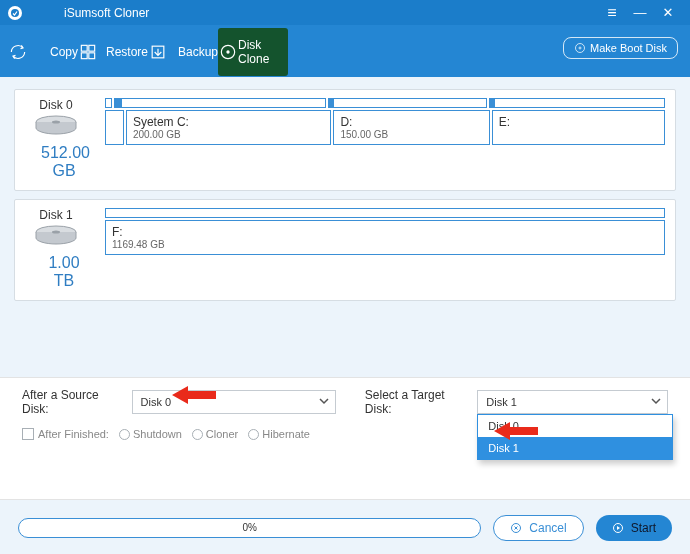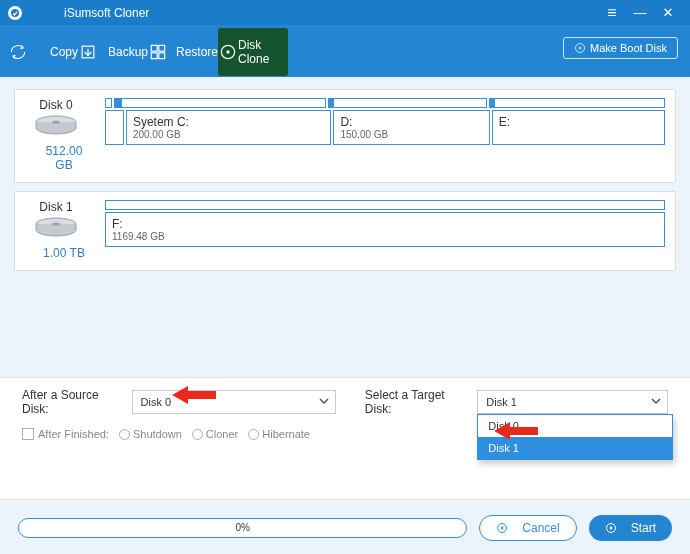--- a/index.html
+++ b/index.html
@@ -99,15 +99,6 @@
   <div class="tbtn">
     <span class="ticon">
         <svg viewBox="0 0 24 24">
-          <rect x="5" y="5" width="14" height="14"></rect>
-          <path d="M12 8v8M8 12l4 4 4-4"></path>
-        </svg>
-      </span>
-    <span>Backup</span>
-  </div>
-  <div class="tbtn">
-    <span class="ticon">
-        <svg viewBox="0 0 24 24">
           <rect x="4" y="4" width="7" height="7"></rect>
           <rect x="13" y="4" width="7" height="7"></rect>
           <rect x="4" y="13" width="7" height="7"></rect>
@@ -115,6 +106,15 @@
         </svg>
       </span>
     <span>Restore</span>
+  </div>
+  <div class="tbtn">
+    <span class="ticon">
+        <svg viewBox="0 0 24 24">
+          <rect x="5" y="5" width="14" height="14"></rect>
+          <path d="M12 8v8M8 12l4 4 4-4"></path>
+        </svg>
+      </span>
+    <span>Backup</span>
   </div>
   <div class="tbtn active">
     <span class="ticon">

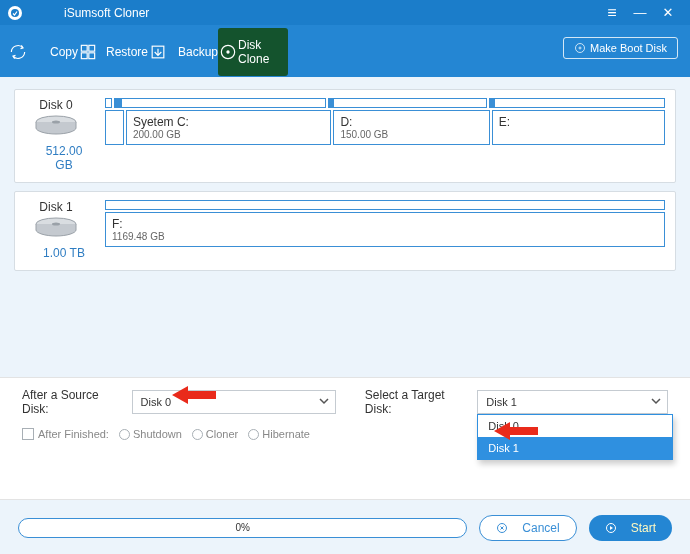--- a/index.html
+++ b/index.html
@@ -19,7 +19,7 @@
 .tbtn.active { background: #14532d; }
 .tbtn .ticon { height: 22px; display: flex; align-items: center; justify-content: center; }
 .tbtn .ticon svg { width: 20px; height: 20px; stroke: #fff; fill: none; stroke-width: 1.4; }
-.bootbtn { position: absolute; right: 12px; top: 12px; border: 1px solid rgba(255,255,255,0.8); color: #fff; font-size: 11px; padding: 4px 10px; border-radius: 3px; cursor: pointer; display: flex; align-items: center; gap: 4px; }
+.bootbtn { position: absolute; right: 12px; top: 12px; border: 1px solid rgba(255,255,255,0.8); color: #fff; font-size: 11px; padding: 4px 10px; border-radius: 8px; cursor: pointer; display: flex; align-items: center; gap: 4px; }
 .bootbtn svg { width: 12px; height: 12px; stroke: #fff; fill: none; stroke-width: 1.5; }
 
 

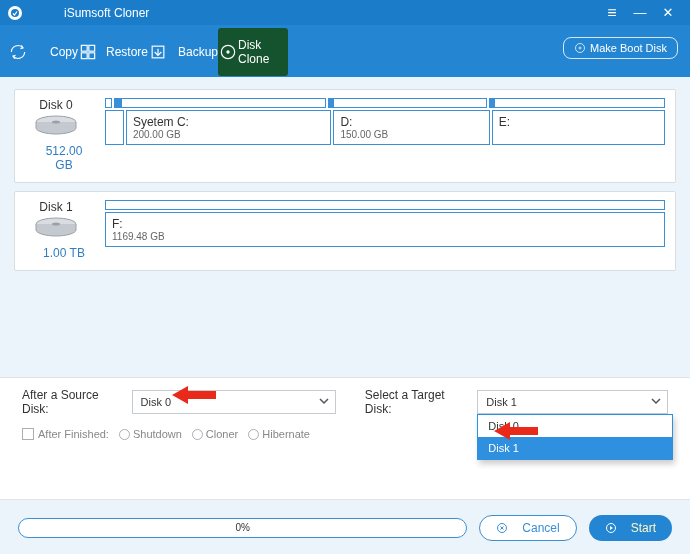--- a/index.html
+++ b/index.html
@@ -27,7 +27,7 @@
 .diskcard { background: #fff; border: 1px solid #d6dde3; border-radius: 2px; padding: 8px 10px 10px 10px; margin-bottom: 8px; display: flex; gap: 10px; }
 .diskcol { width: 62px; text-align: center; }
 .diskname { font-size: 12px; color: #333; }
-.disksize { font-size: 12px; color: #2f7dc2; margin-left: 16px; }
+.disksize { font-size: 16px; color: #2f7dc2; margin-left: 16px; }
 .diskimg { margin: 2px auto 2px auto; }
 .diskimg svg { width: 48px; height: 24px; }
 .partrow { flex: 1; padding-left: 8px; }

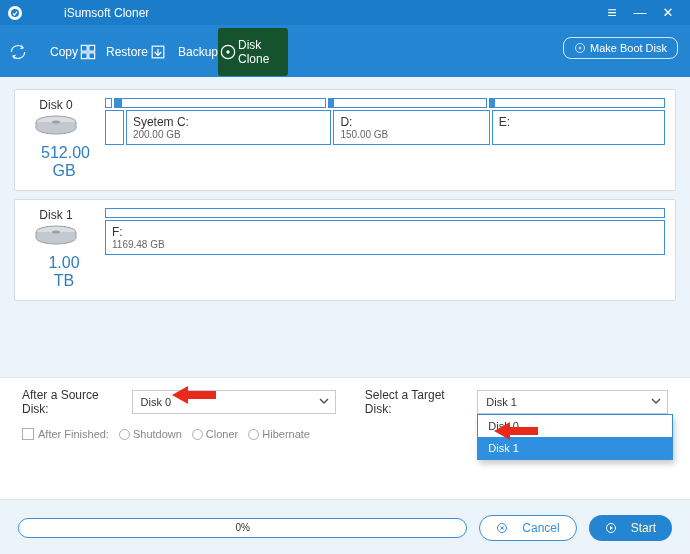--- a/index.html
+++ b/index.html
@@ -61,7 +61,7 @@
 
 .footer { height: 56px; background: #ecf4fb; padding: 12px 18px; display: flex; align-items: center; gap: 12px; border-top: 1px solid #e3e3e3; margin-top: 32px;}
 .progress { flex: 1; height: 20px; border: 1px solid #3a8fd6; border-radius: 10px; position: relative; font-size: 10px; color: #333; display: flex; align-items: center; justify-content: center; background: #fff; }
-.rbtn { height: 26px; border-radius: 13px; padding: 0 16px; font-size: 12px; display: flex; align-items: center; gap: 14px; cursor: pointer; }
+.rbtn { height: 26px; border-radius: 13px; padding: 0 16px; font-size: 12px; display: flex; align-items: center; gap: 7px; cursor: pointer; }
 .rbtn.cancel { border: 1px solid #3a8fd6; color: #3a8fd6; background: #fff; }
 .rbtn.start { background: #2486d3; color: #fef9c3; justify-content: center; }
 .rbtn svg { width: 12px; height: 12px; }

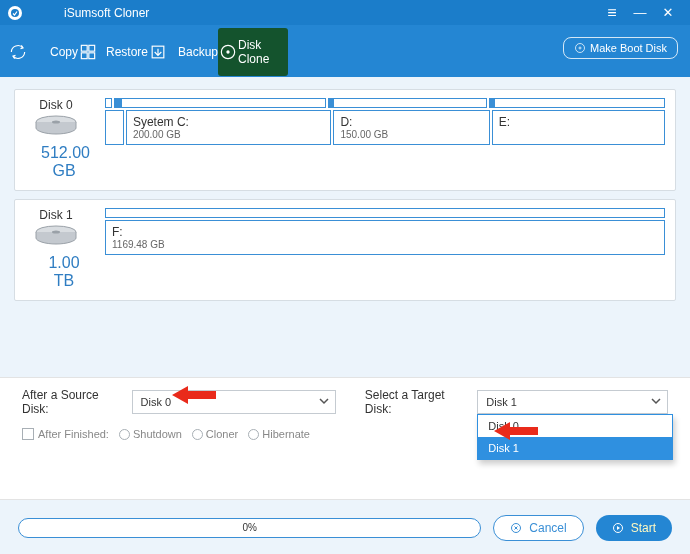--- a/index.html
+++ b/index.html
@@ -63,7 +63,7 @@
 .progress { flex: 1; height: 20px; border: 1px solid #3a8fd6; border-radius: 10px; position: relative; font-size: 10px; color: #333; display: flex; align-items: center; justify-content: center; background: #fff; }
 .rbtn { height: 26px; border-radius: 13px; padding: 0 16px; font-size: 12px; display: flex; align-items: center; gap: 7px; cursor: pointer; }
 .rbtn.cancel { border: 1px solid #3a8fd6; color: #3a8fd6; background: #fff; }
-.rbtn.start { background: #2486d3; color: #fef9c3; justify-content: center; }
+.rbtn.start { background: #2486d3; color: #0f172a; justify-content: center; }
 .rbtn svg { width: 12px; height: 12px; }
 
 

